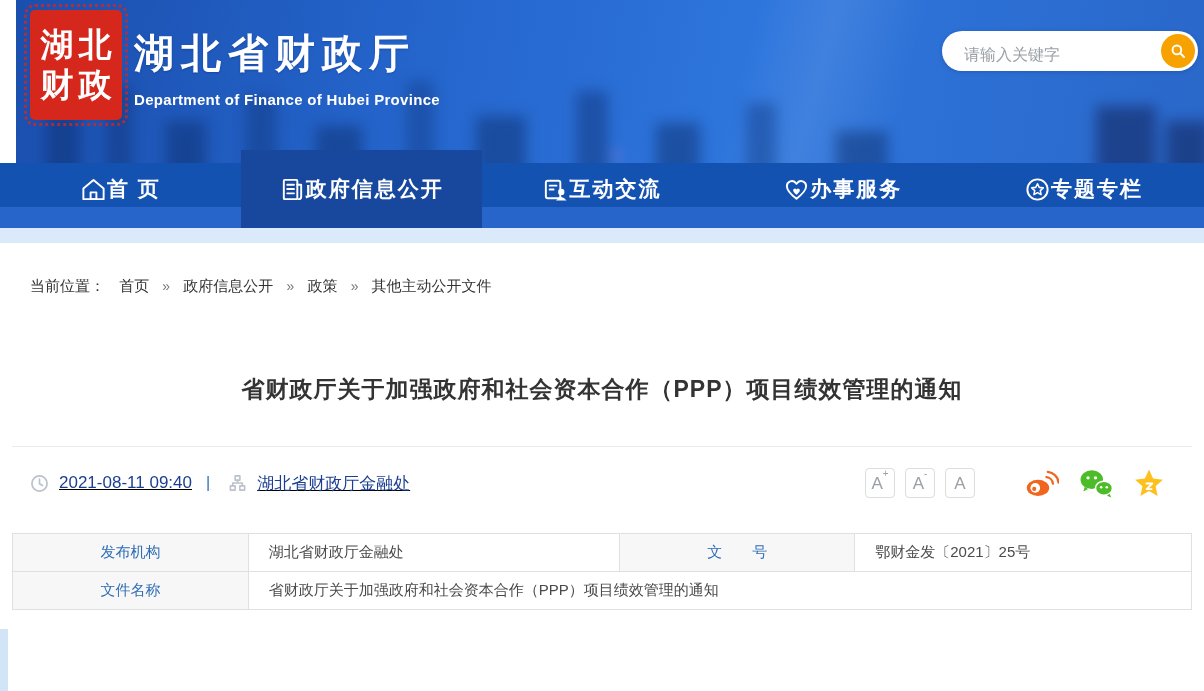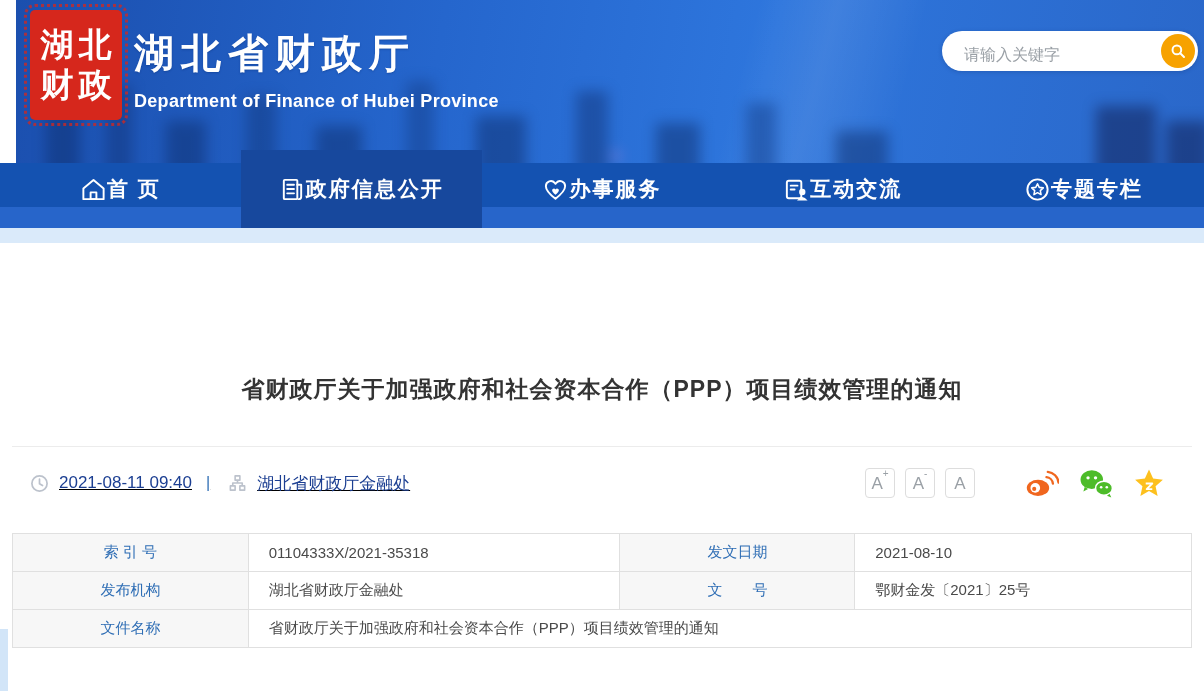--- a/index.html
+++ b/index.html
@@ -35,7 +35,7 @@
   .seal-line { color:#fff; font-size:33px; font-weight:bold; letter-spacing:5px; text-indent:5px; line-height:1.1; }
   .site-title-block { position:absolute; left:118px; top:26px; color:#fff; }
   .site-title { font-size:40px; font-weight:bold; letter-spacing:7px; text-shadow:0 1px 2px rgba(0,40,110,.35); }
-  .site-subtitle { margin-top:10px; font-size:18px; font-weight:bold; letter-spacing:.3px; }
+  .site-subtitle { margin-top:10px; font-size:15px; font-weight:bold; letter-spacing:.3px; }
   .searchbox { position:absolute; left:926px; top:31px; width:256px; height:40px; background:#fff;
     border-radius:20px; display:flex; align-items:center; box-shadow:0 1px 4px rgba(10,40,100,.25); }
   .searchbox input { flex:1; border:none; outline:none; background:transparent; font-size:16px;

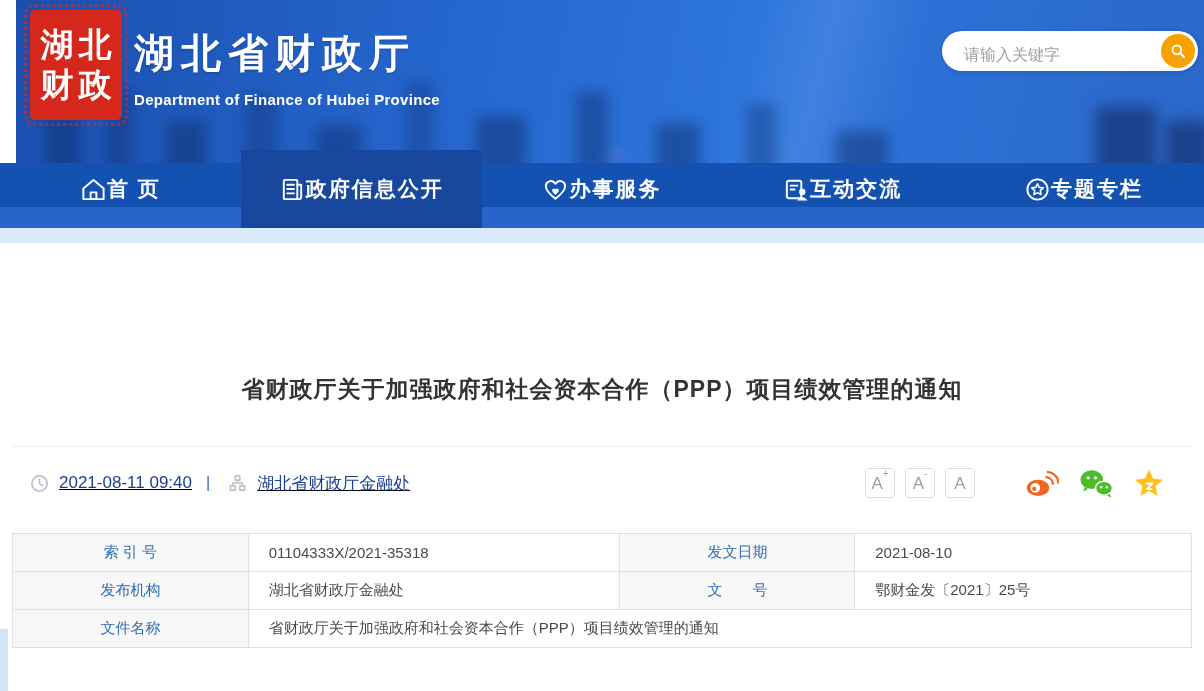--- a/index.html
+++ b/index.html
@@ -145,16 +145,6 @@
 
       <div class="nav-item">
         <span style="display:flex;">
-          <svg width="27" height="27" viewBox="0 0 28 28" fill="none" stroke="#fff" stroke-width="2" stroke-linejoin="round">
-            <path d="M14 23.5 C7.5 18.5 4 14.5 4 10.5 a5.2 5.2 0 0 1 9.2 -3.3 l.8 .9 l.8 -.9 a5.2 5.2 0 0 1 9.2 3.3 c0 4 -3.5 8 -10 13 z"></path>
-            <path d="M14 19.5 c-2.3 -1.8 -3.5 -3.2 -3.5 -4.6 a1.9 1.9 0 0 1 3.3 -1.2 l.2 .2 l.2 -.2 a1.9 1.9 0 0 1 3.3 1.2 c0 1.4 -1.2 2.8 -3.5 4.6 z" fill="#fff" stroke="none"></path>
-          </svg>
-        </span>
-        <span class="nav-label">办事服务</span>
-      </div>
-
-      <div class="nav-item">
-        <span style="display:flex;">
           <svg width="27" height="27" viewBox="0 0 28 28" fill="none" stroke="#fff" stroke-width="2" stroke-linejoin="round" stroke-linecap="round">
             <rect x="4" y="5" width="15" height="18" rx="2"></rect>
             <line x1="8" y1="10" x2="15" y2="10"></line>
@@ -164,6 +154,16 @@
           </svg>
         </span>
         <span class="nav-label">互动交流</span>
+      </div>
+
+      <div class="nav-item">
+        <span style="display:flex;">
+          <svg width="27" height="27" viewBox="0 0 28 28" fill="none" stroke="#fff" stroke-width="2" stroke-linejoin="round">
+            <path d="M14 23.5 C7.5 18.5 4 14.5 4 10.5 a5.2 5.2 0 0 1 9.2 -3.3 l.8 .9 l.8 -.9 a5.2 5.2 0 0 1 9.2 3.3 c0 4 -3.5 8 -10 13 z"></path>
+            <path d="M14 19.5 c-2.3 -1.8 -3.5 -3.2 -3.5 -4.6 a1.9 1.9 0 0 1 3.3 -1.2 l.2 .2 l.2 -.2 a1.9 1.9 0 0 1 3.3 1.2 c0 1.4 -1.2 2.8 -3.5 4.6 z" fill="#fff" stroke="none"></path>
+          </svg>
+        </span>
+        <span class="nav-label">办事服务</span>
       </div>
 
       <div class="nav-item">

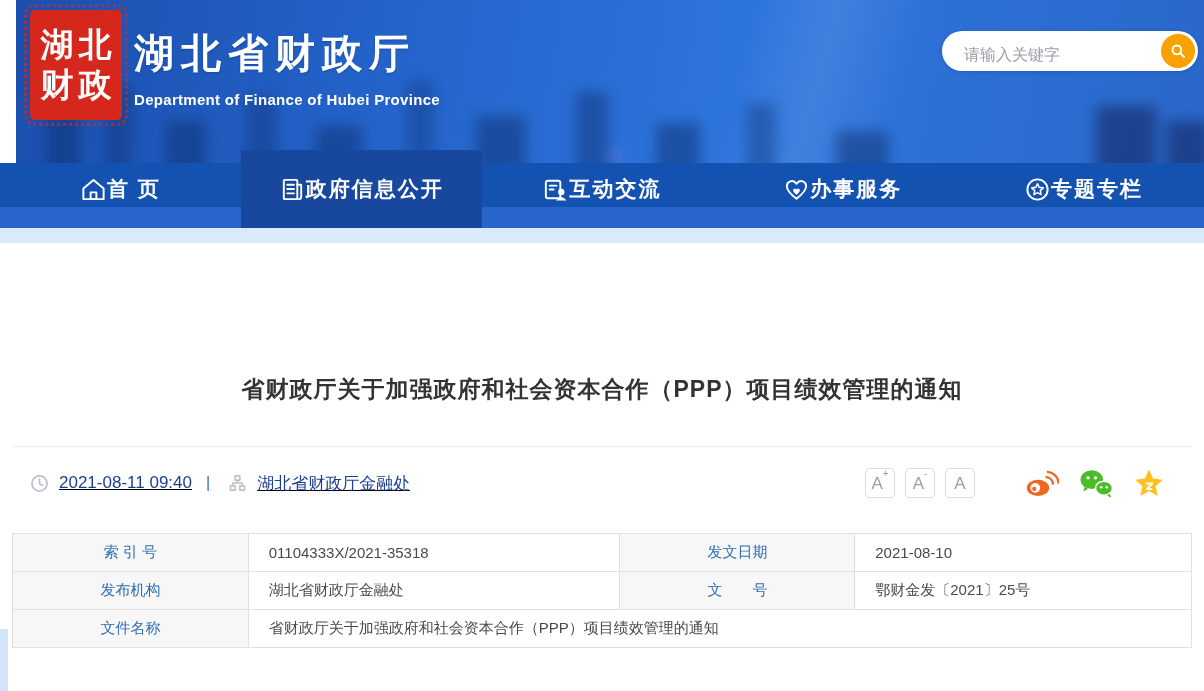--- a/index.html
+++ b/index.html
@@ -183,6 +183,16 @@
 
   <main class="content">
 
+    <div class="breadcrumb">
+      <span class="crumb-prefix">当前位置：</span>
+      <a class="crumb-link">首页</a>
+      <span class="crumb-sep">»</span>
+      <a class="crumb-link">政府信息公开</a>
+      <span class="crumb-sep">»</span>
+      <a class="crumb-link">政策</a>
+      <span class="crumb-sep">»</span>
+      <a class="crumb-link">其他主动公开文件</a>
+    </div>
 
     <h1 class="article-title">省财政厅关于加强政府和社会资本合作（PPP）项目绩效管理的通知</h1>
 

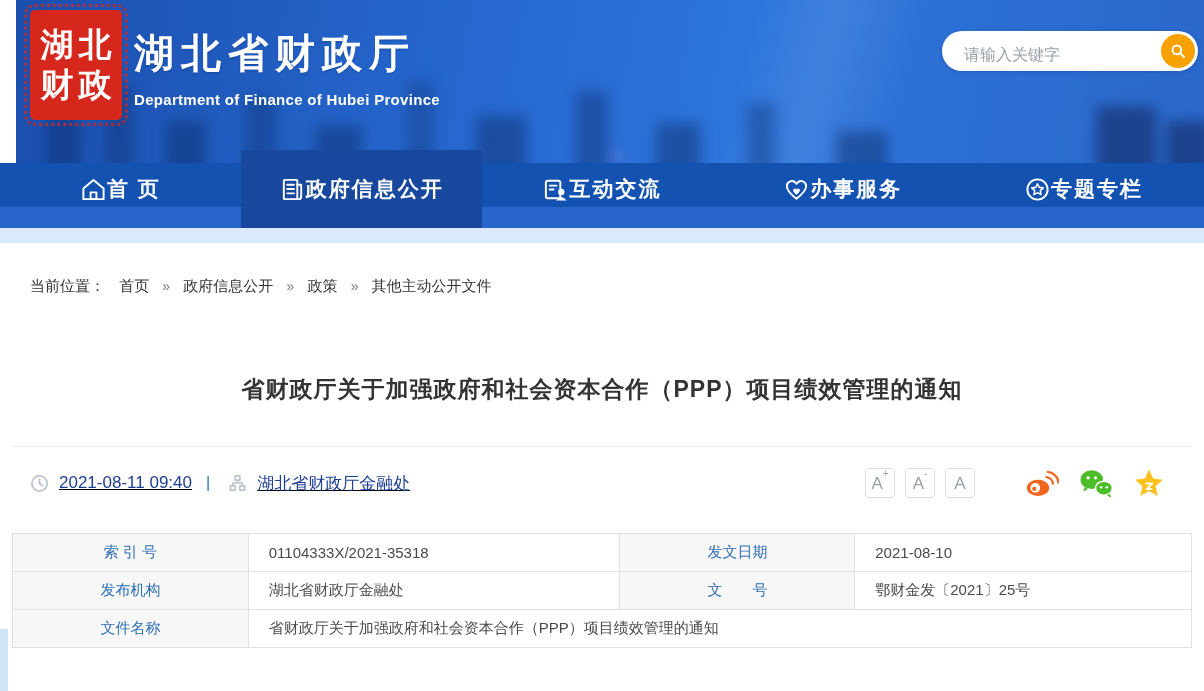--- a/index.html
+++ b/index.html
@@ -263,12 +263,6 @@
         </colgroup>
       <tbody>
         <tr>
-          <td class="lbl">索 引 号</td>
-          <td class="val">01104333X/2021-35318</td>
-          <td class="lbl">发文日期</td>
-          <td class="val">2021-08-10</td>
-        </tr>
-        <tr>
           <td class="lbl">发布机构</td>
           <td class="val">湖北省财政厅金融处</td>
           <td class="lbl">文　　号</td>

